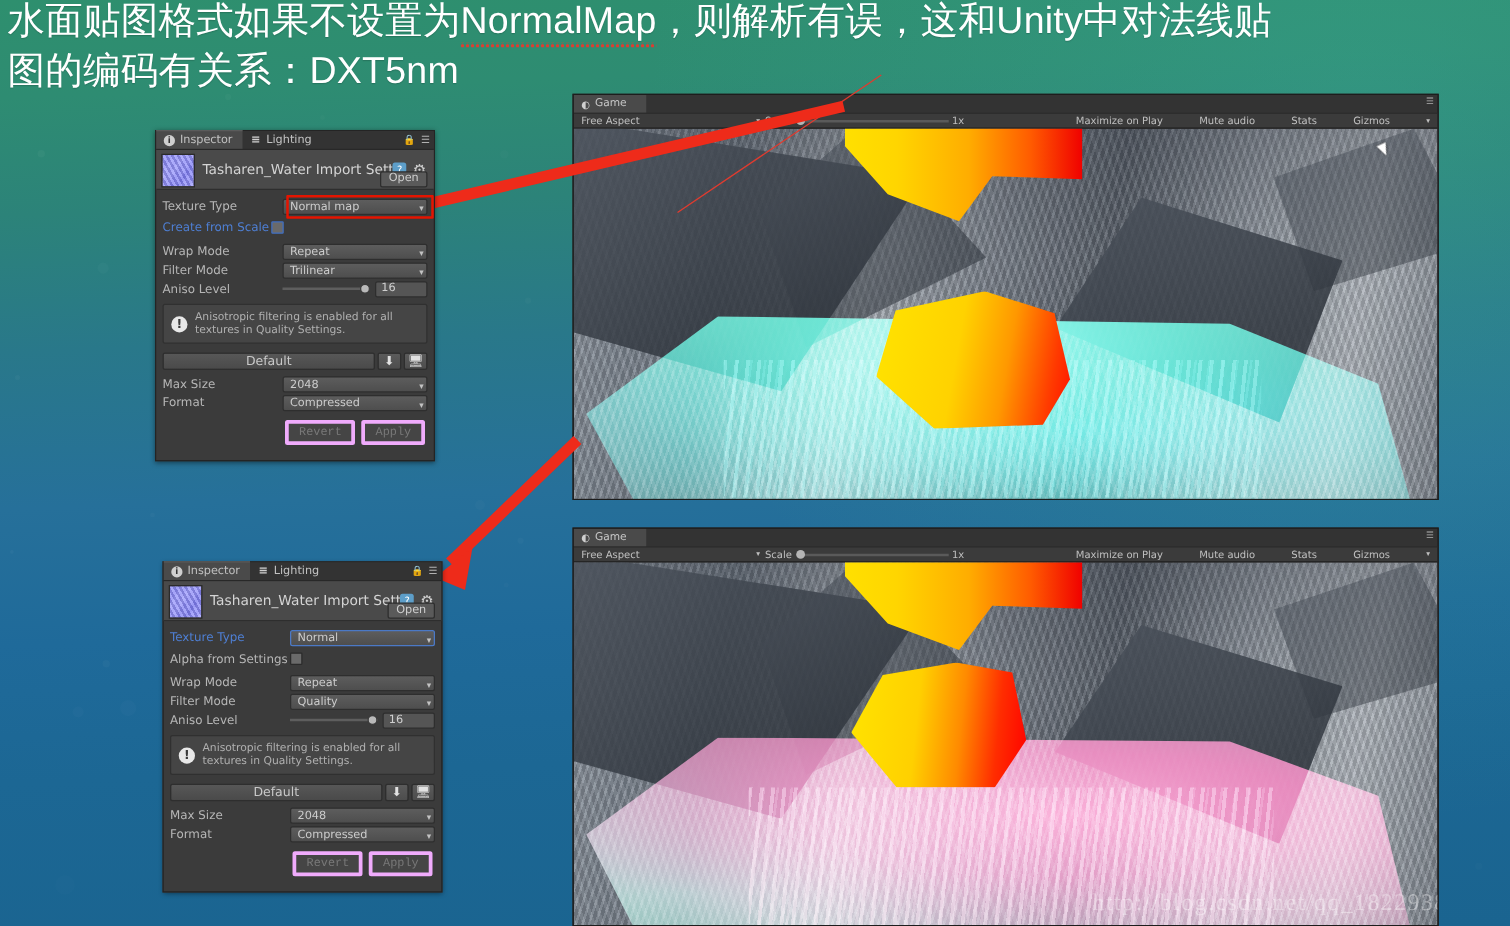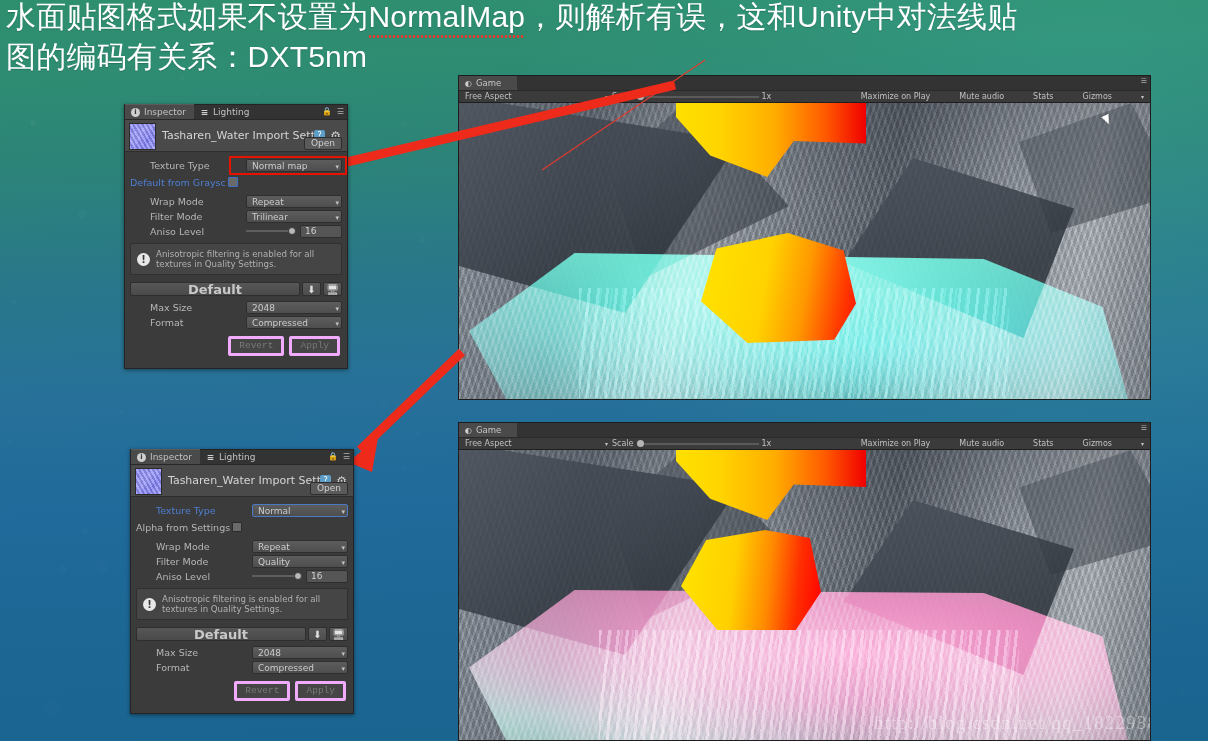--- a/index.html
+++ b/index.html
@@ -114,7 +114,7 @@
     color:#cfcfcf; font-size:9px; padding:0px 6px 1px;
   }
   .insp-body { padding: 6px 5px 4px 5px; }
-  .row { display:flex; align-items:center; height:14px; margin-bottom:1px;margin-left:20px;}
+  .row { display:flex; align-items:center; height:14px; margin-bottom:1px;}
   .row .lbl { width: 96px; color:#b6b6b6; font-size:9.5px;}
   .row .lbl.blue { color:#4e7fd4; }
   .dropdown {

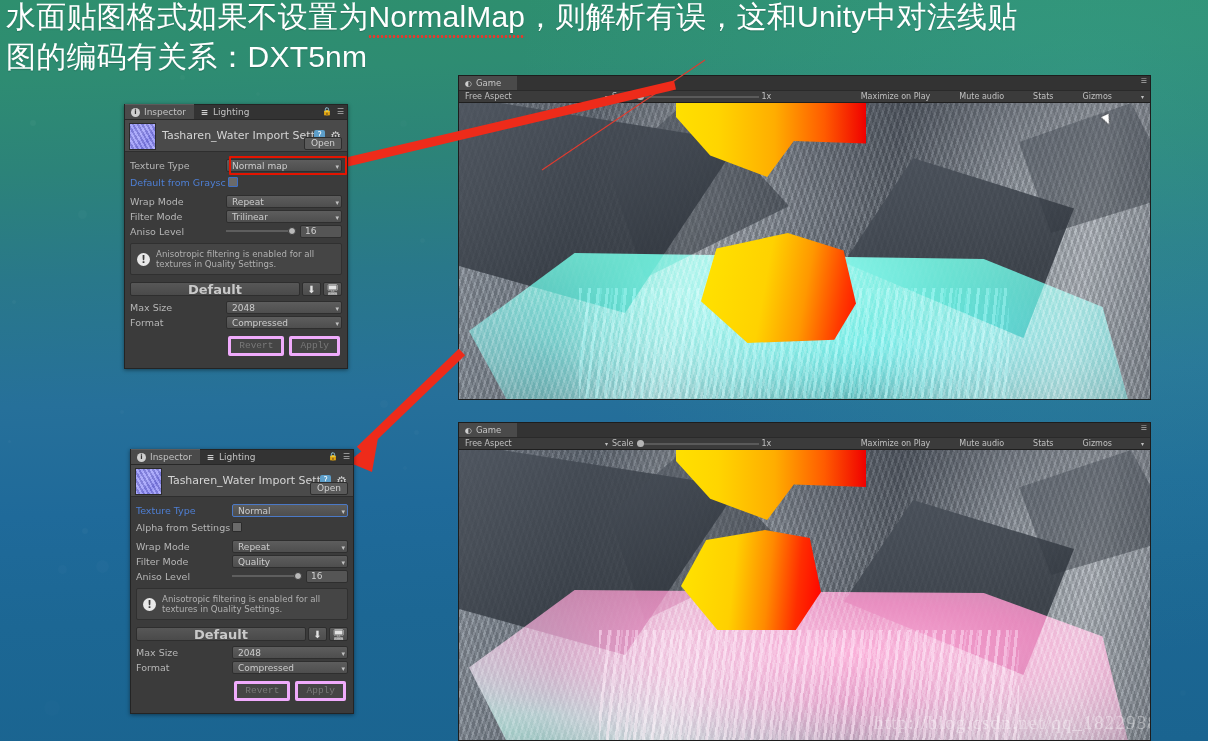--- a/index.html
+++ b/index.html
@@ -439,7 +439,7 @@
       </span>
     </div>
     <div class="checkrow">
-      <span class="lbl blue">Default from Graysc</span>
+      <span class="lbl blue">Create from Scale</span>
       <span class="chk blue-outline"></span>
     </div>
     <div class="row">

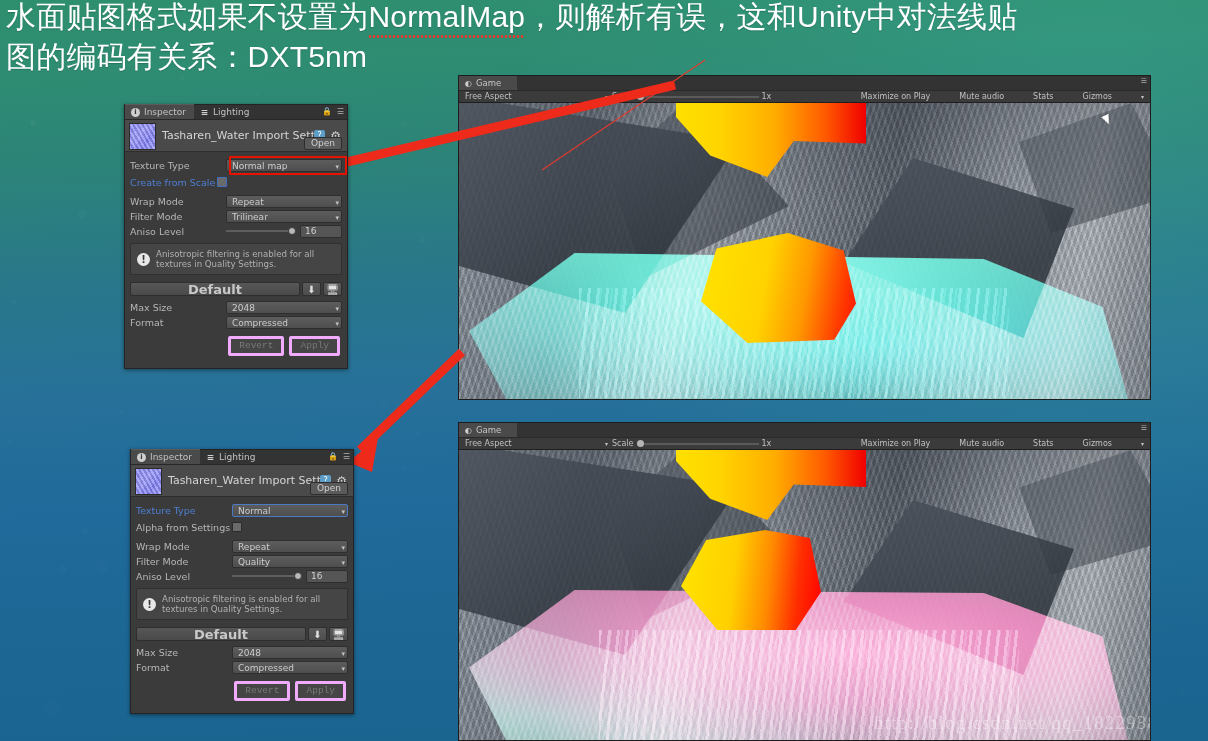--- a/index.html
+++ b/index.html
@@ -161,8 +161,8 @@
   .plat-tab {
     flex:1; height:14px; background:linear-gradient(#575757,#4a4a4a);
     border:1px solid #2e2e2e; border-radius:2px;
-    color:#c9c9c9; font-size:13px;
-    display:flex;align-items:center;justify-content:center;font-weight:bold;
+    color:#c9c9c9; font-size:10px;
+    display:flex;align-items:center;justify-content:center;
   }
   .plat-ico {
     width:19px;height:14px; background:linear-gradient(#5b5b5b,#4d4d4d);

